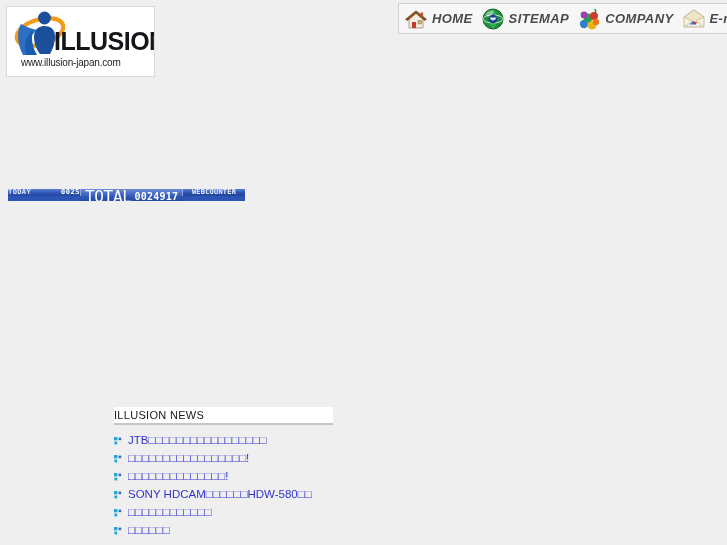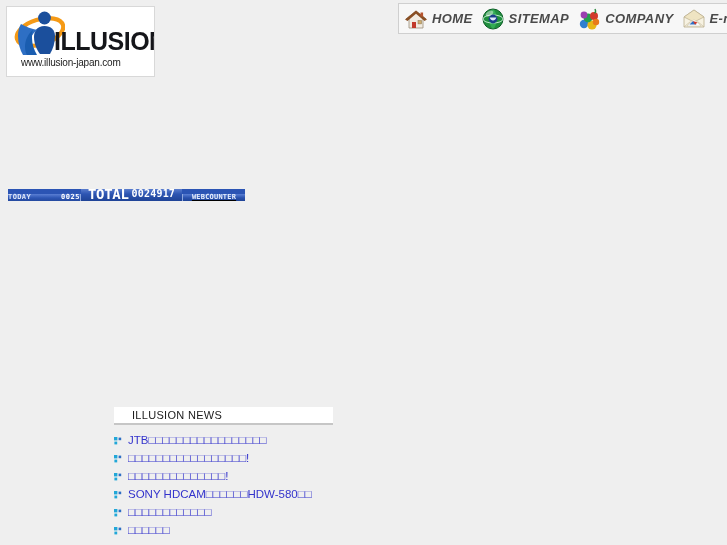--- a/index.html
+++ b/index.html
@@ -107,7 +107,7 @@
     background: #2b54b4;
     overflow: hidden;
     display: flex;
-    align-items: flex-end;
+    align-items: flex-start;
     font-family: "Liberation Sans Mono", monospace;
   }
   .ctr-today {

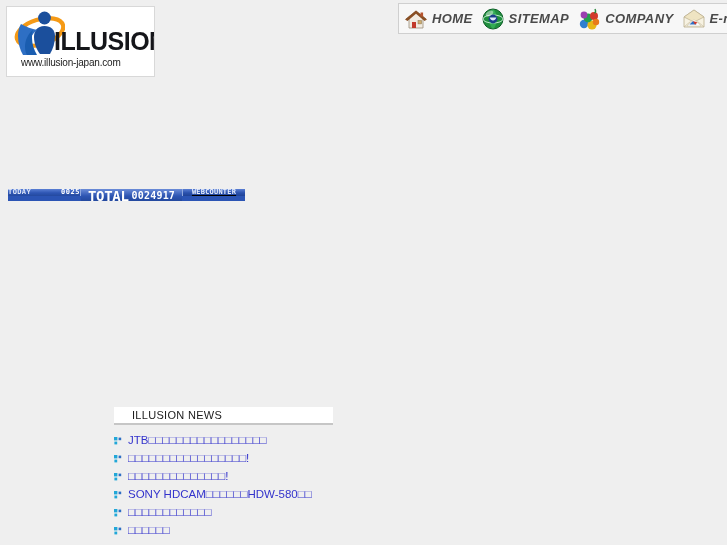--- a/index.html
+++ b/index.html
@@ -144,8 +144,8 @@
     position: relative;
   }
   .ctr-total-word {
-    font-size: 14px;
-    font-weight: bold;
+    font-size: 16px;
+    font-weight: normal;
     color: #ffffff;
     letter-spacing: -0.3px;
     line-height: 1;

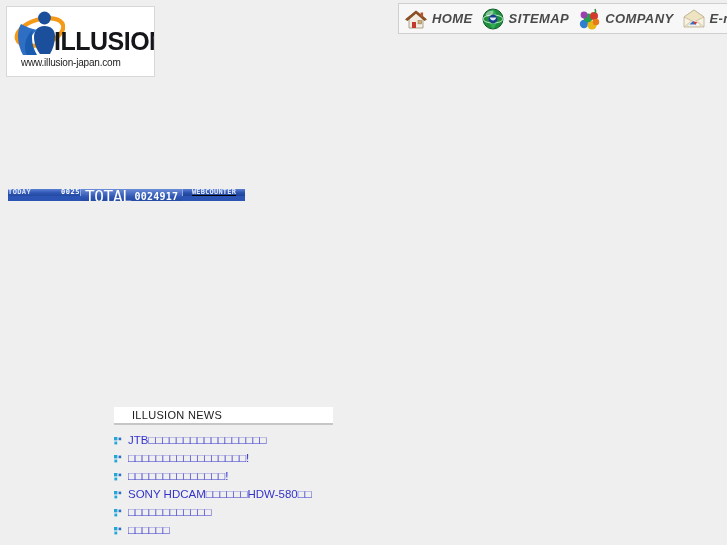--- a/index.html
+++ b/index.html
@@ -164,7 +164,6 @@
     align-items: center;
     justify-content: center;
     border-left: 1px solid #8fa8dd;
-    text-decoration: underline;
   }
   .ctr-wc {
     font-size: 7px;

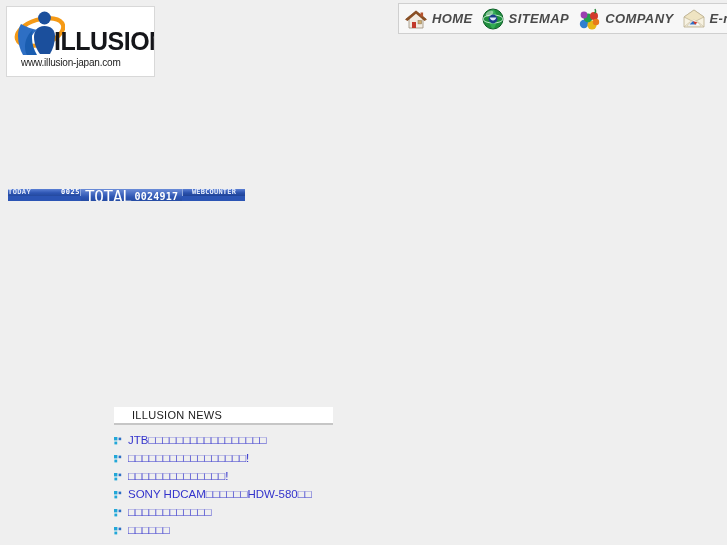--- a/index.html
+++ b/index.html
@@ -186,7 +186,7 @@
     border-bottom: 2px solid #c6c6c6;
     display: flex;
     align-items: center;
-    padding-left: 18px;
+    padding-left: 0;
     box-sizing: border-box;
   }
   .news-head-title {

